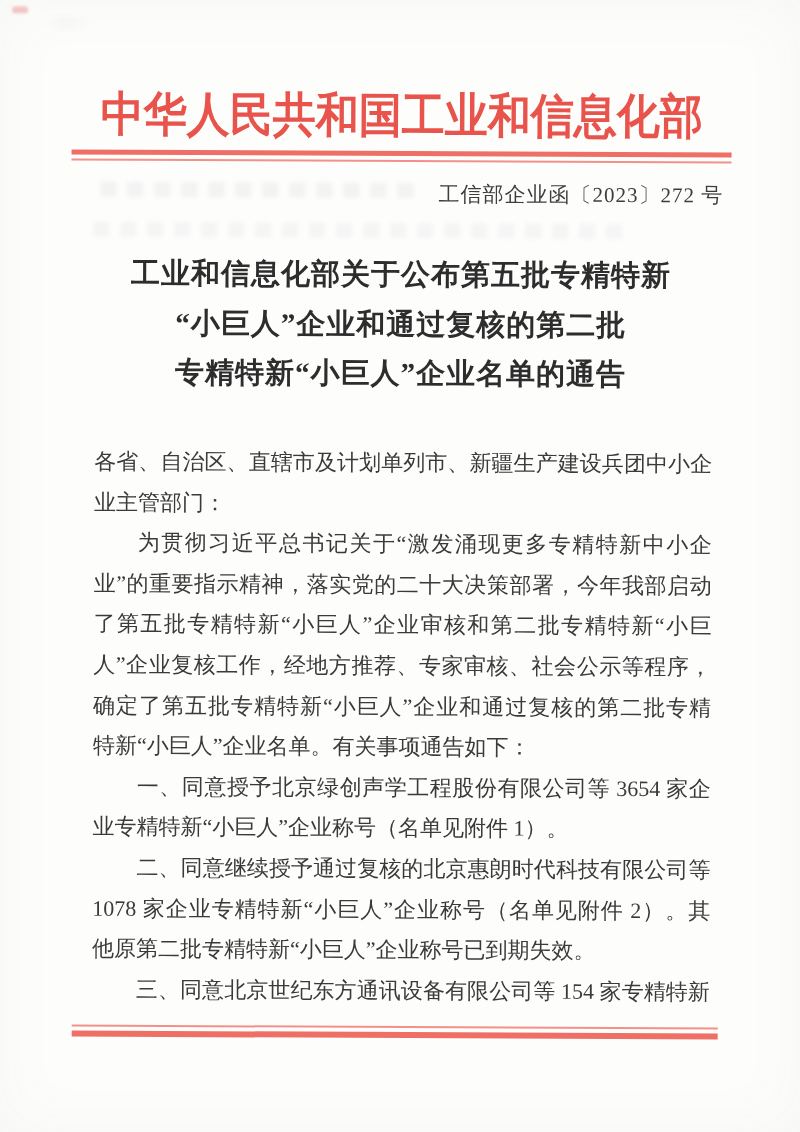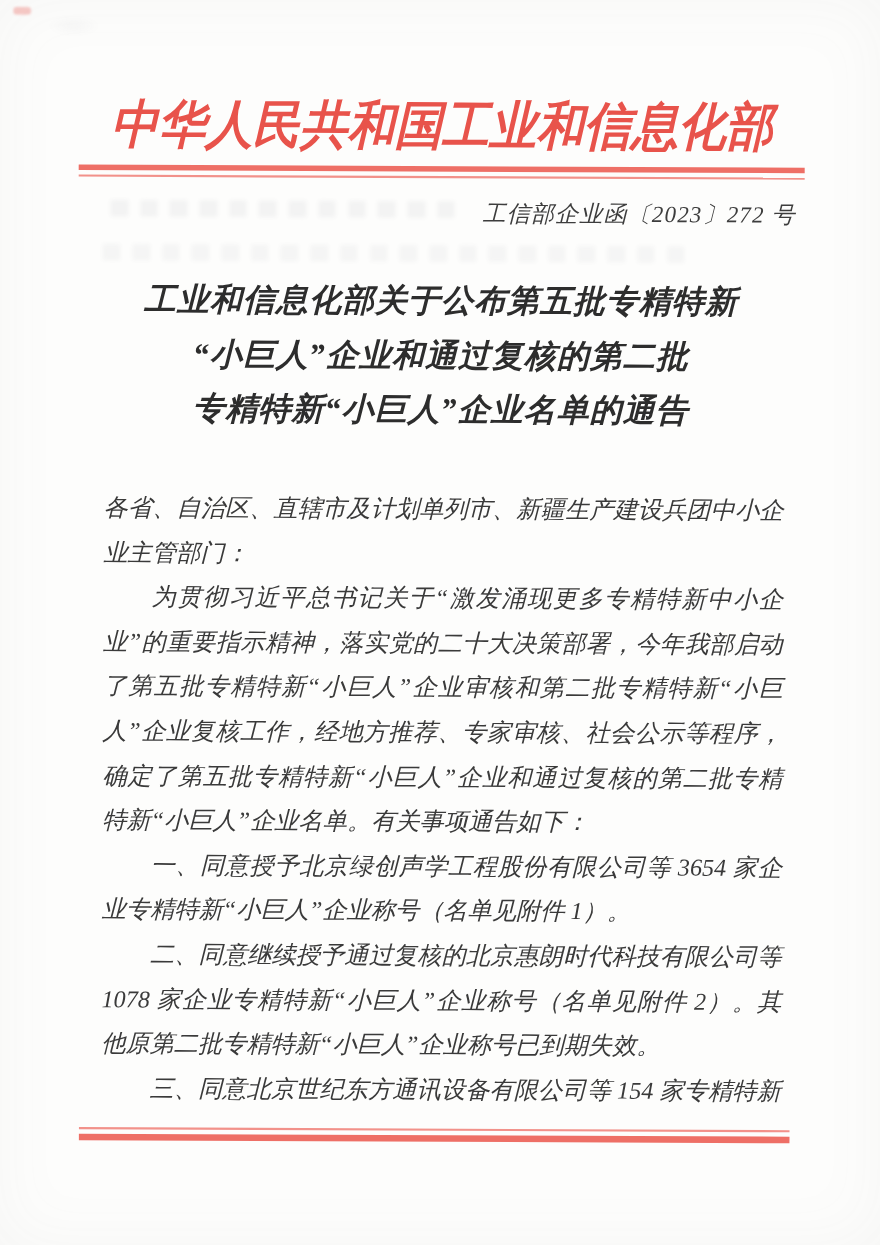--- a/index.html
+++ b/index.html
@@ -16,7 +16,6 @@
     overflow: hidden;
     font-family: "Liberation Serif", "DejaVu Serif", serif;
     box-shadow: inset 0 0 60px rgba(120,120,110,0.05);
-    font-style: italic;
   }
   
   .scan-content {

